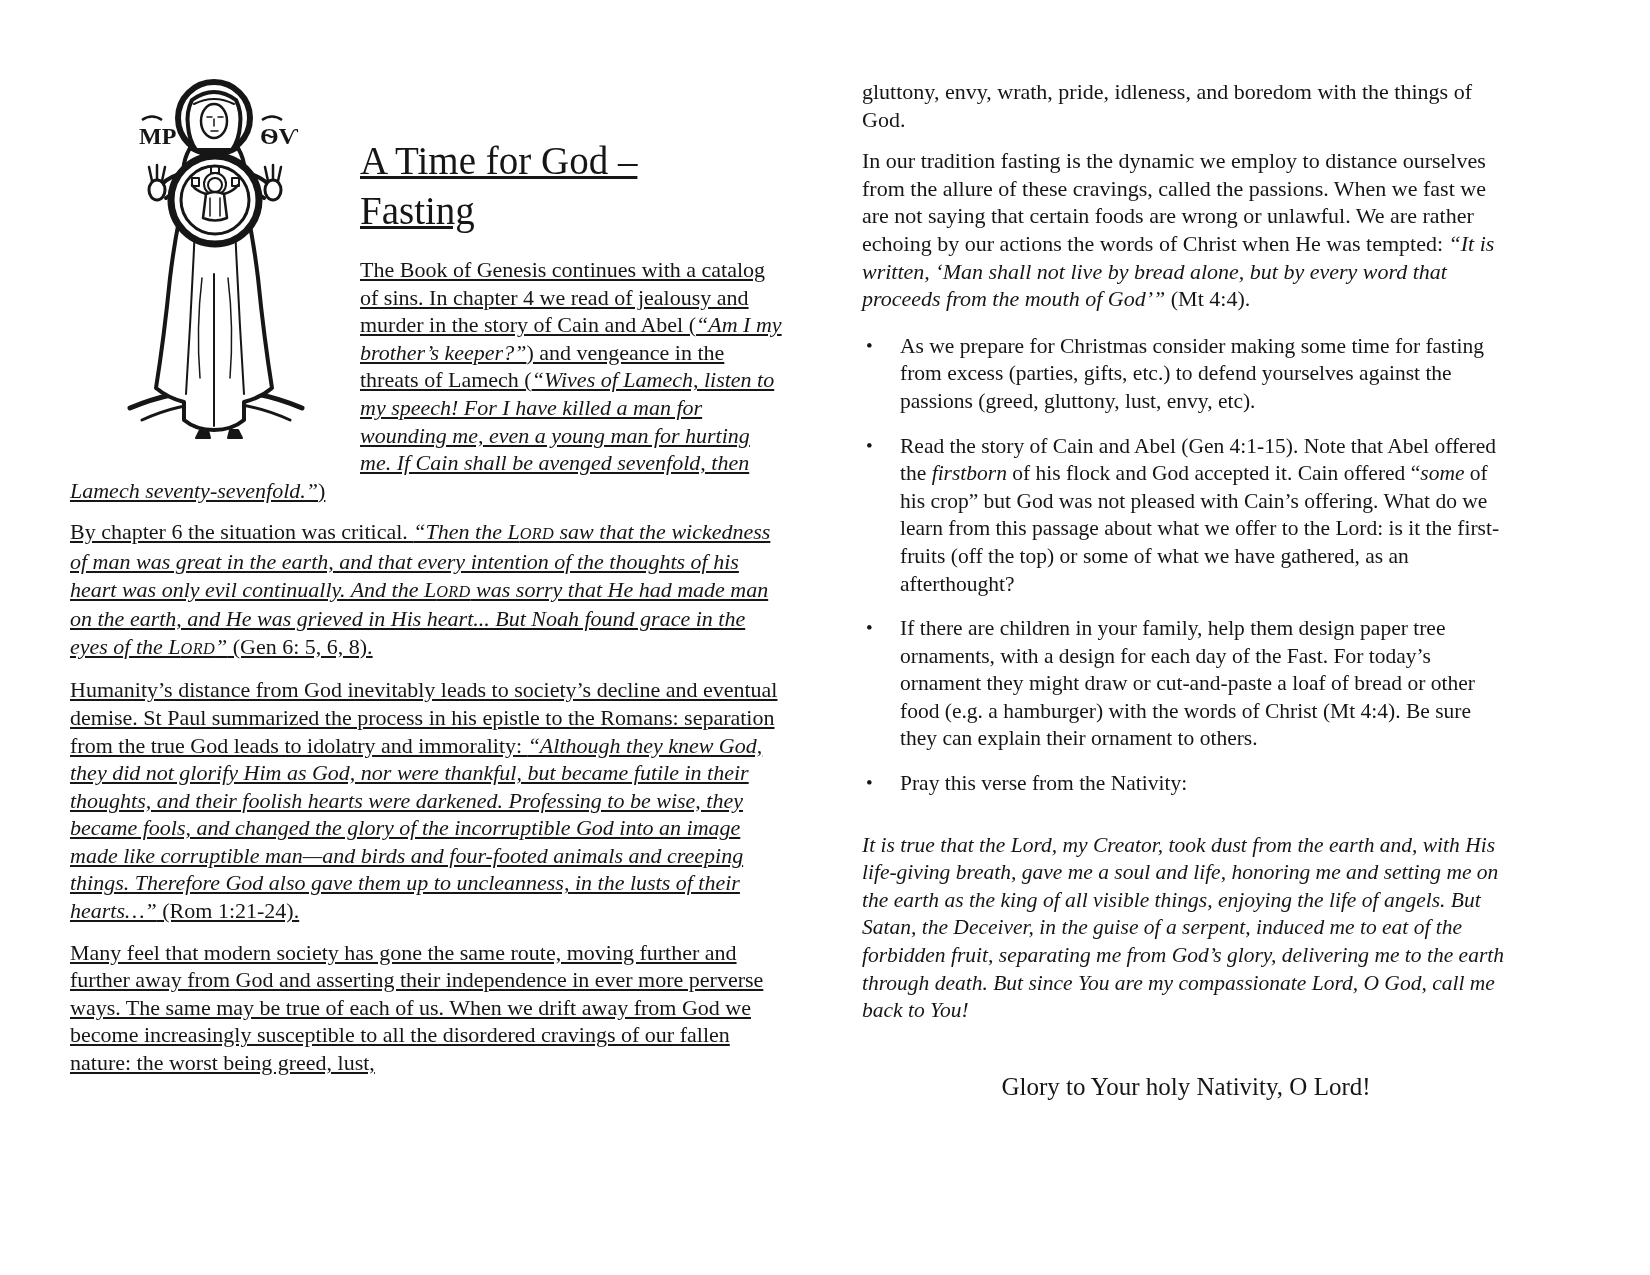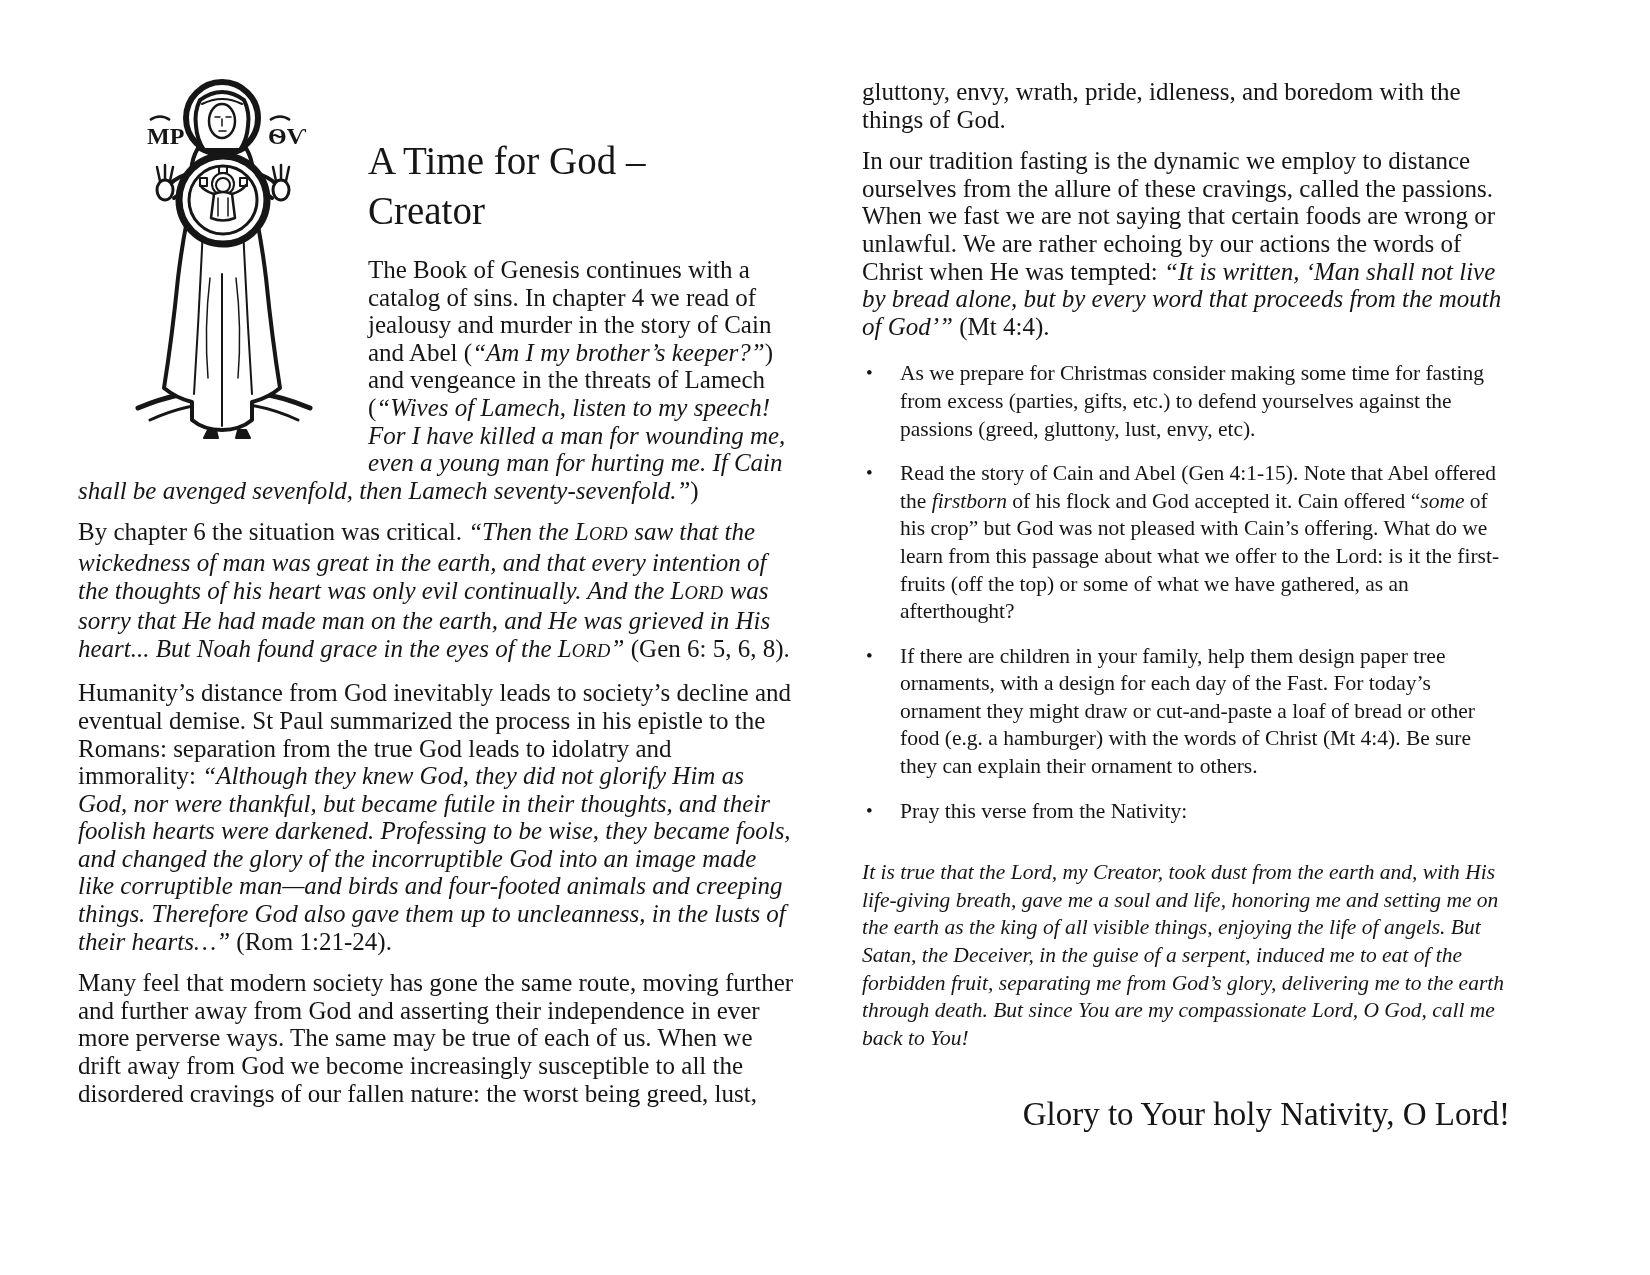--- a/index.html
+++ b/index.html
@@ -23,7 +23,7 @@
     margin:58px 30px 20px 0;
   }
 
-  p.para{font-size:25px;line-height:27.6px;margin:0 0 14px 0;}
+  p.para{font-size:22px;line-height:27.6px;margin:0 0 14px 0;}
   .i{font-style:italic;}
   .sc{font-size:0.74em;letter-spacing:0.3px;}
 

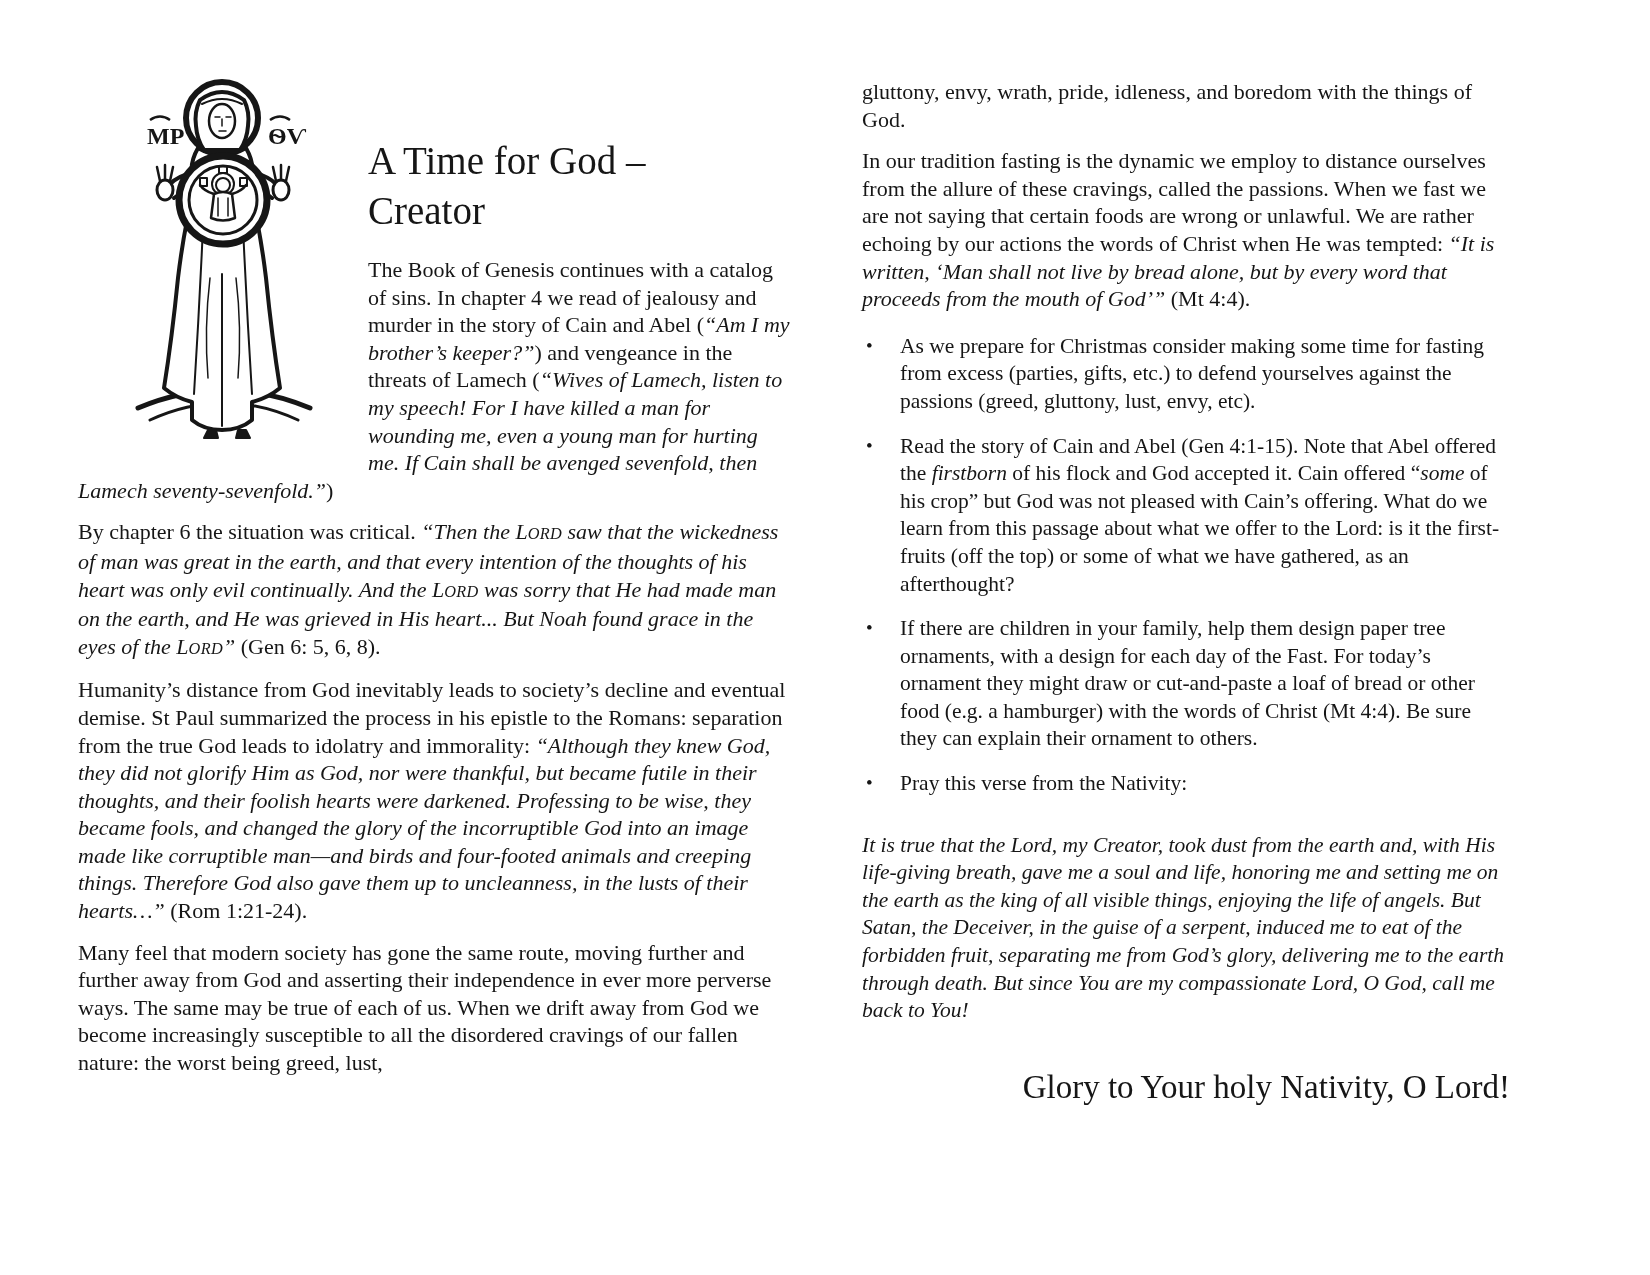--- a/index.html
+++ b/index.html
@@ -12,7 +12,7 @@
   .page{position:relative;width:1650px;height:1275px;background:#ffffff;overflow:hidden;}
 
   .col{position:absolute;top:78px;}
-  .col-left{left:78px;width:716px;}
+  .col-left{left:70px;width:716px;text-decoration:underline;}
   .col-right{left:862px;width:648px;}
 
   .icon-float{float:left;width:290px;height:372px;}

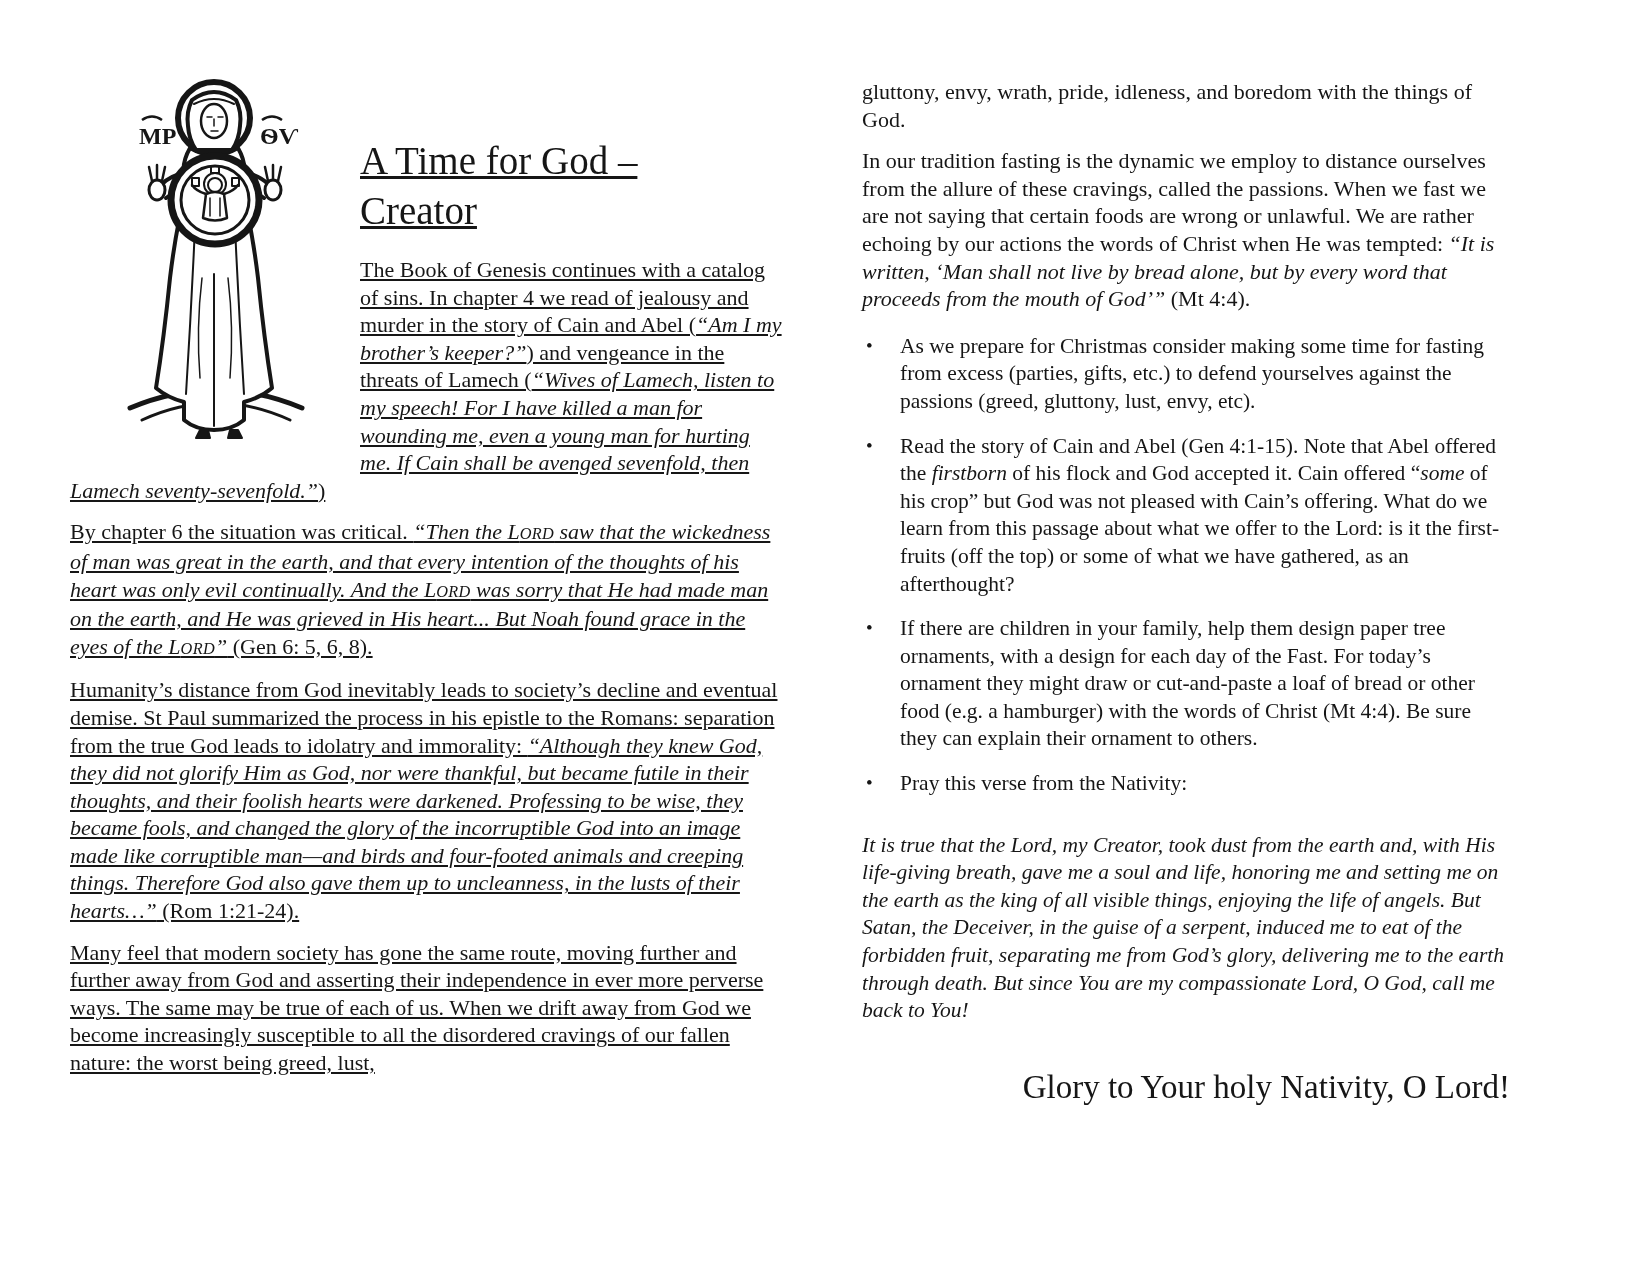--- a/index.html
+++ b/index.html
@@ -98,7 +98,7 @@
 
     <div class="title">
       <span>A Time for God –</span><br>
-      <span>Creator</span>
+      <span>Fasting</span>
     </div>
 
     <div>

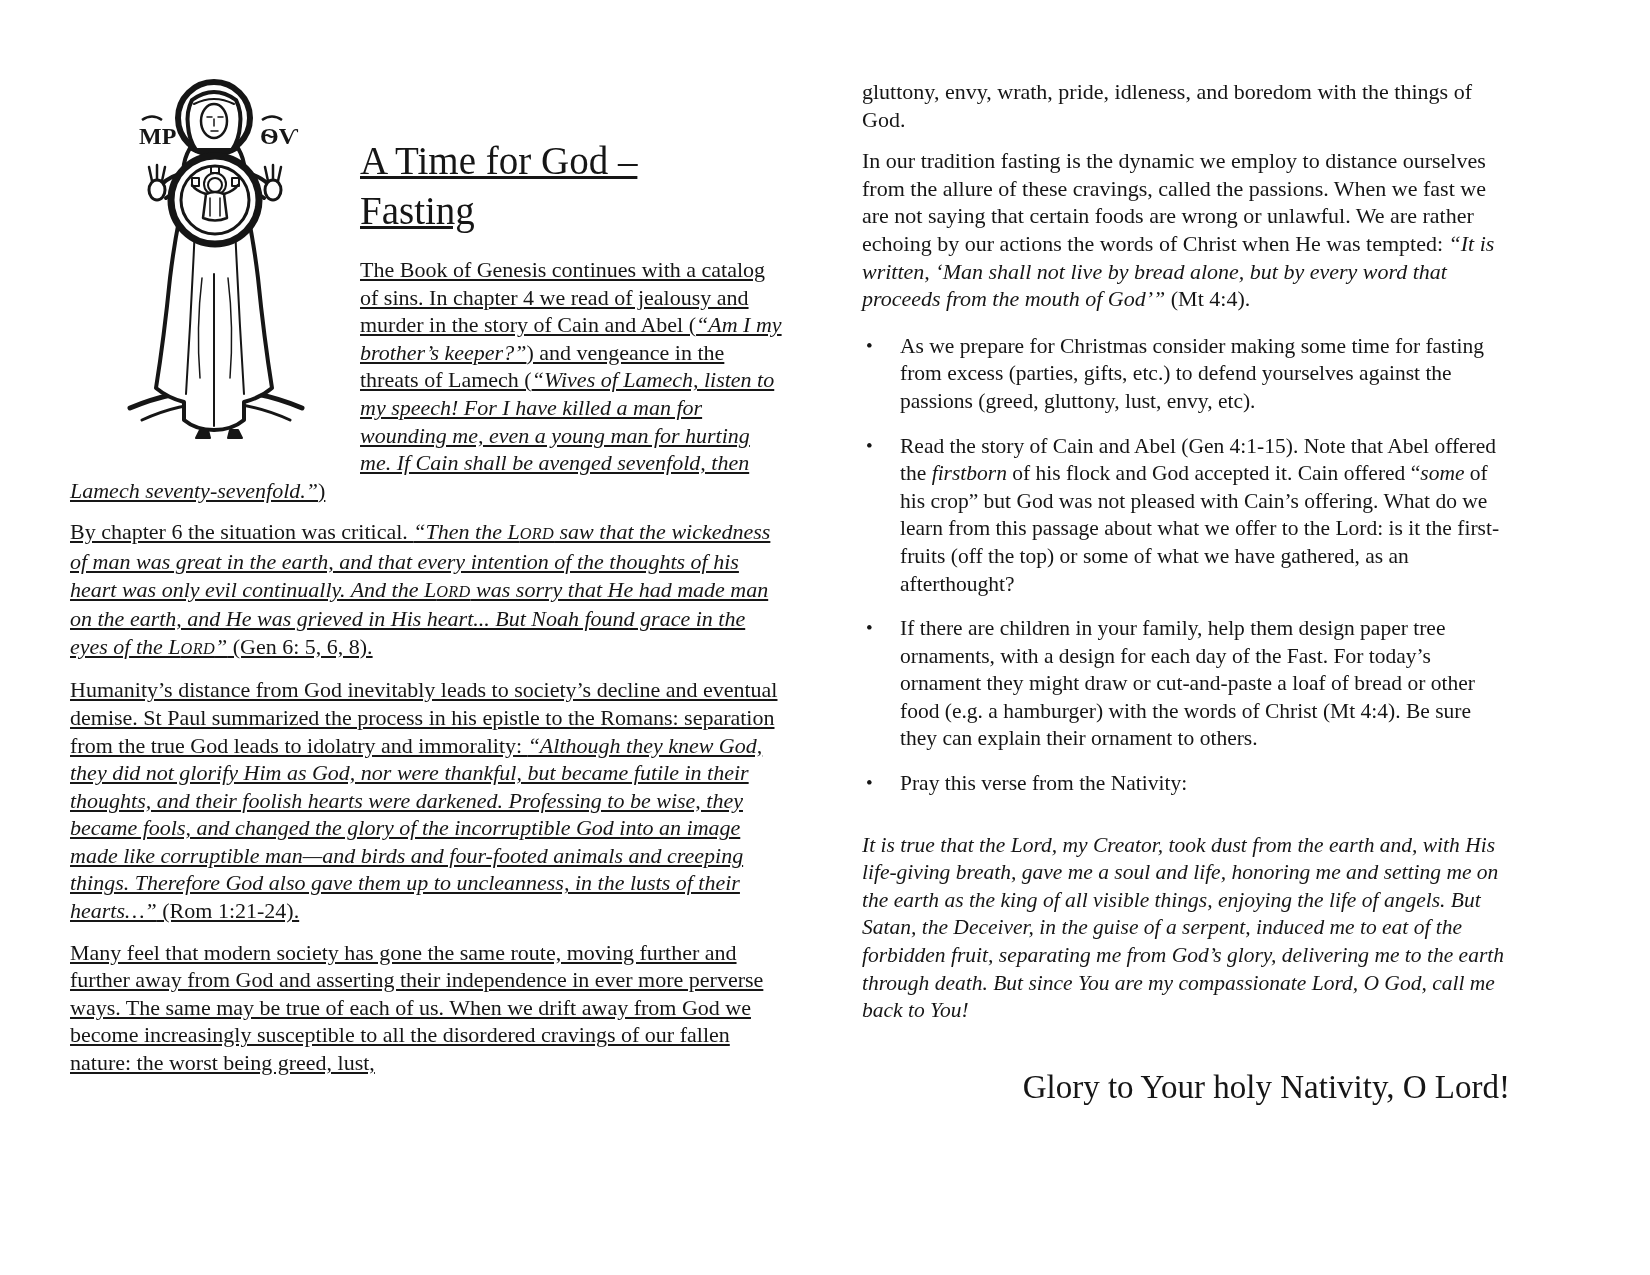--- a/index.html
+++ b/index.html
@@ -33,7 +33,7 @@
 
   .triodion{font-style:italic;font-size:21.5px;line-height:27.6px;margin-top:34px;}
 
-  .closing{text-align:right;font-size:33px;line-height:40px;margin-top:42px;}
+  .closing{text-align:center;font-size:25px;line-height:40px;margin-top:42px;}
 </style>
 </head>
 <body>

